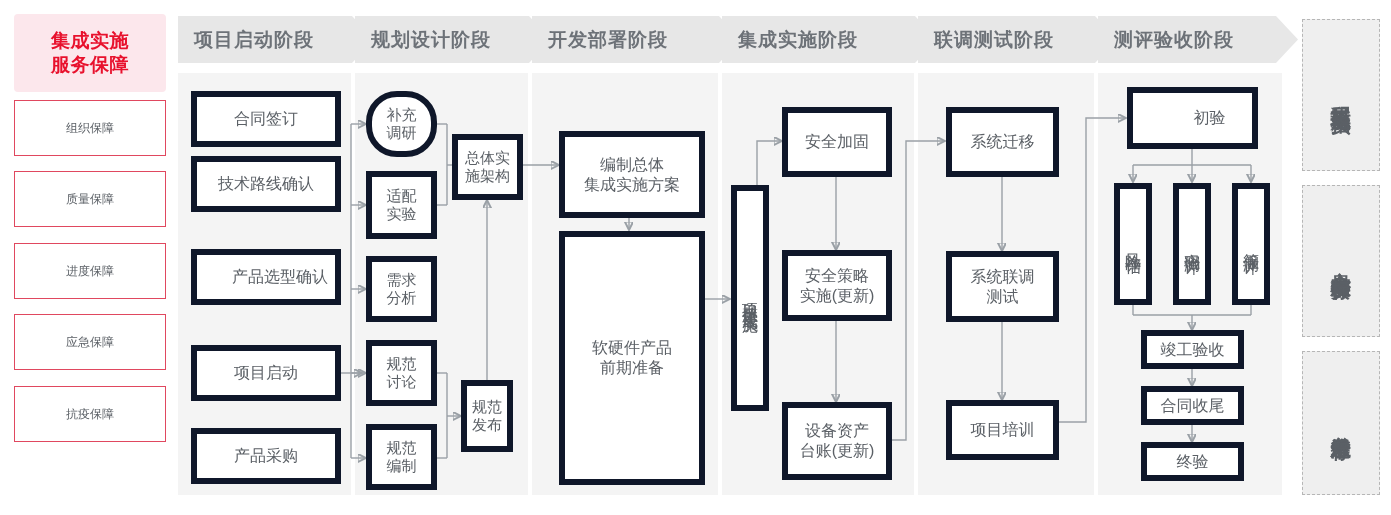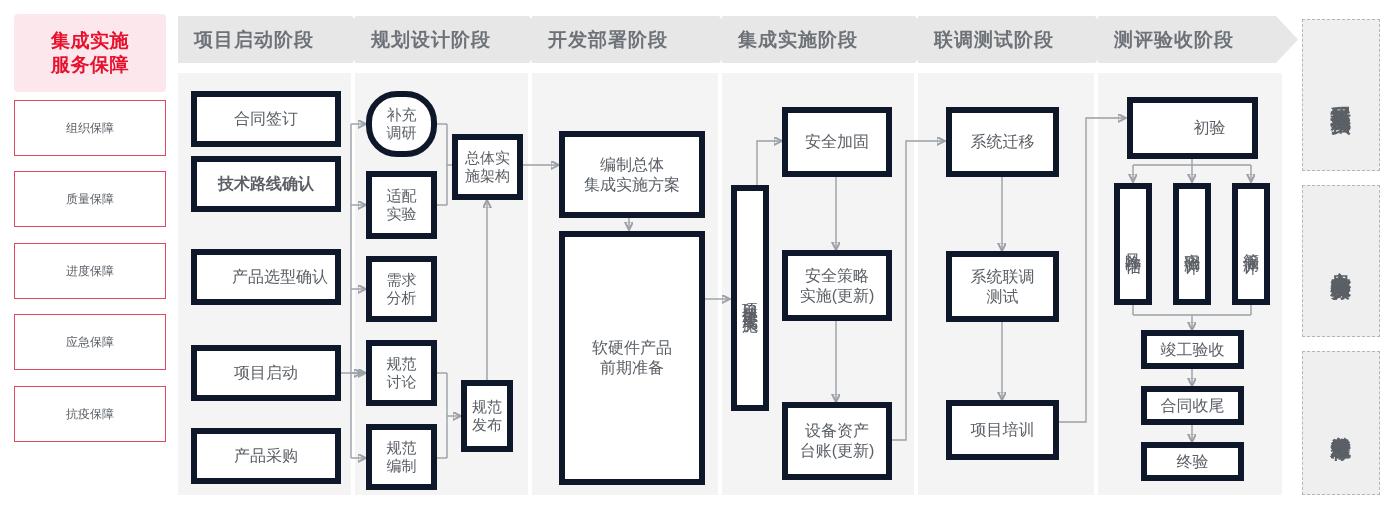--- a/index.html
+++ b/index.html
@@ -264,7 +264,7 @@
   </div>
   <div class="abs node" style="left:946px;top:400px;width:113px;height:60px;">项目培训</div>
 
-  <div class="abs node" style="left:1127px;top:97px;width:131px;height:62px;padding-left:34px;">初验</div>
+  <div class="abs node" style="left:1127px;top:87px;width:131px;height:62px;padding-left:34px;">初验</div>
   <div class="abs node vert" style="left:1114px;top:183px;width:38px;height:122px;">风险评估</div>
   <div class="abs node vert" style="left:1173px;top:183px;width:38px;height:122px;">密码测评</div>
   <div class="abs node vert" style="left:1232px;top:183px;width:38px;height:122px;">等保测评</div>

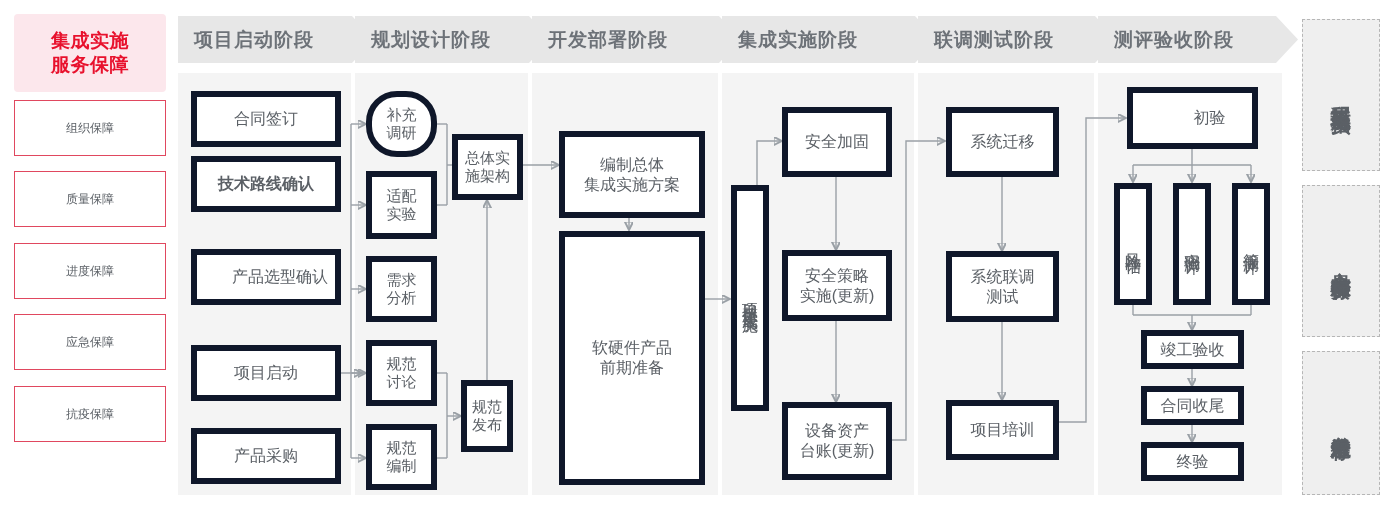--- a/index.html
+++ b/index.html
@@ -179,7 +179,7 @@
   <div class="abs guard-box" style="top:386px;">抗疫保障</div>
 
   <div class="abs node" style="left:191px;top:91px;width:150px;height:56px;">合同签订</div>
-  <div class="abs node" style="left:191px;top:156px;width:150px;height:56px;font-weight:bold;">技术路线确认</div>
+  <div class="abs node" style="left:191px;top:156px;width:150px;height:56px;">技术路线确认</div>
   <div class="abs node" style="left:191px;top:249px;width:150px;height:56px;padding-left:28px;">产品选型确认</div>
   <div class="abs node" style="left:191px;top:345px;width:150px;height:56px;">项目启动</div>
   <div class="abs node" style="left:191px;top:428px;width:150px;height:56px;">产品采购</div>

